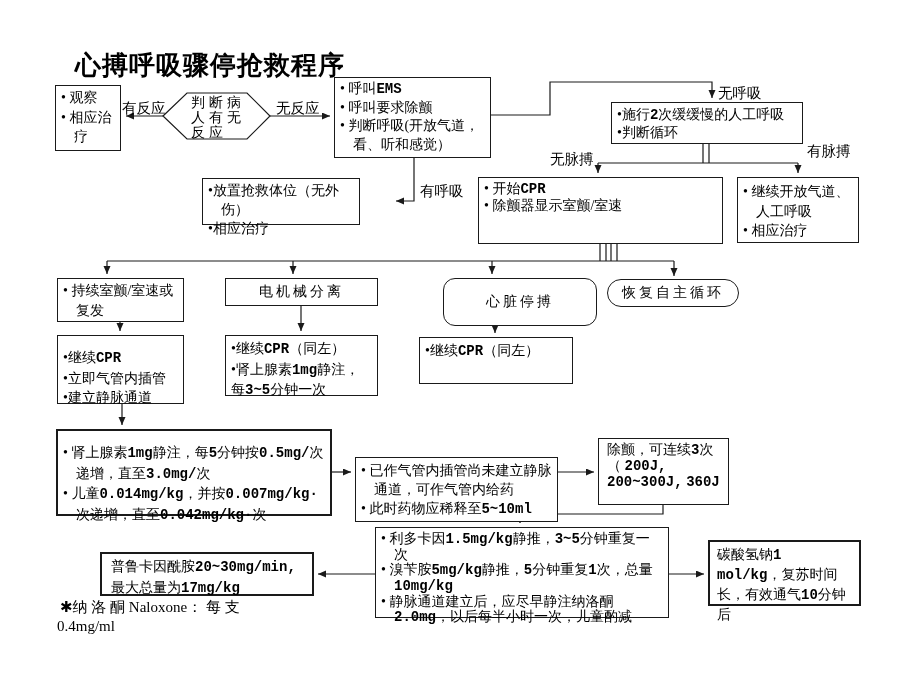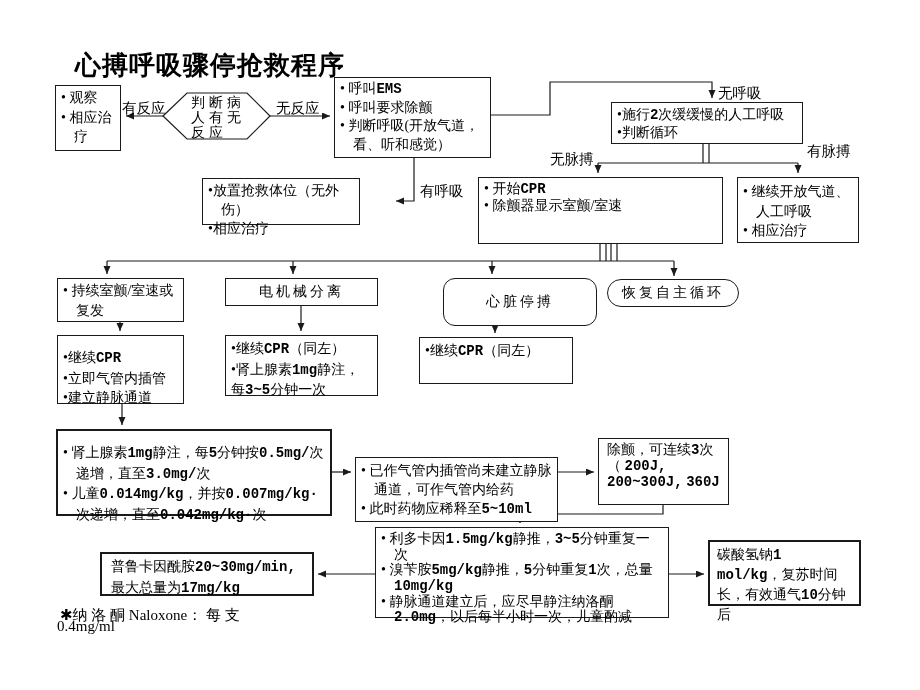--- a/index.html
+++ b/index.html
@@ -54,7 +54,7 @@
   #lab-breath{left:420px;top:182px;}
   #lab-nopulse{left:550px;top:150px;}
   #lab-pulse{left:807px;top:142px;}
-  #foot1{left:60px;top:598px;margin-top:8px;}
+  #foot1{left:60px;top:598px;}
   #foot2{left:57px;top:618px;}
 </style>
 </head>

